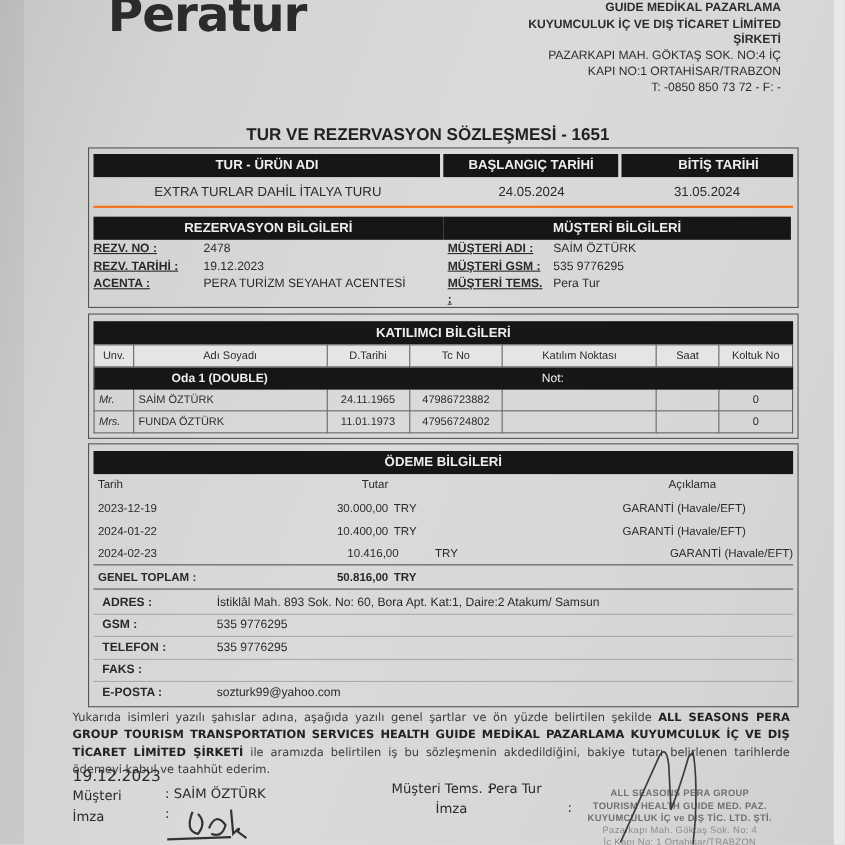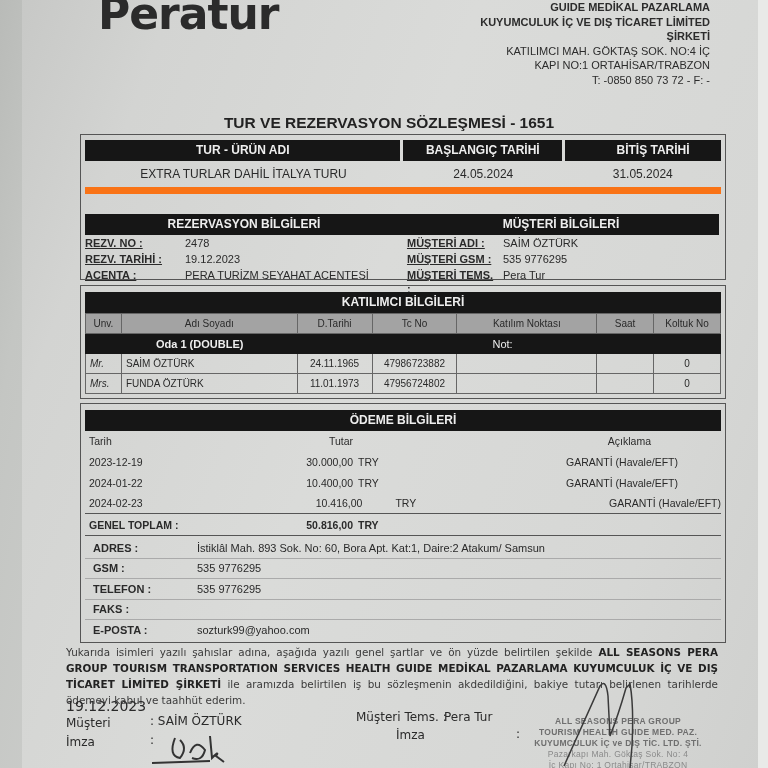--- a/index.html
+++ b/index.html
@@ -57,7 +57,7 @@
   <div class="b">GUIDE MEDİKAL PAZARLAMA</div>
   <div class="b">KUYUMCULUK İÇ VE DIŞ TİCARET LİMİTED</div>
   <div class="b">ŞİRKETİ</div>
-  <div>KATILIMCI MAH. GÖKTAŞ SOK. NO:4 İÇ</div>
+  <div>PAZARKAPI MAH. GÖKTAŞ SOK. NO:4 İÇ</div>
   <div>KAPI NO:1 ORTAHİSAR/TRABZON</div>
   <div>T: -0850 850 73 72  - F: -</div>
 </div>

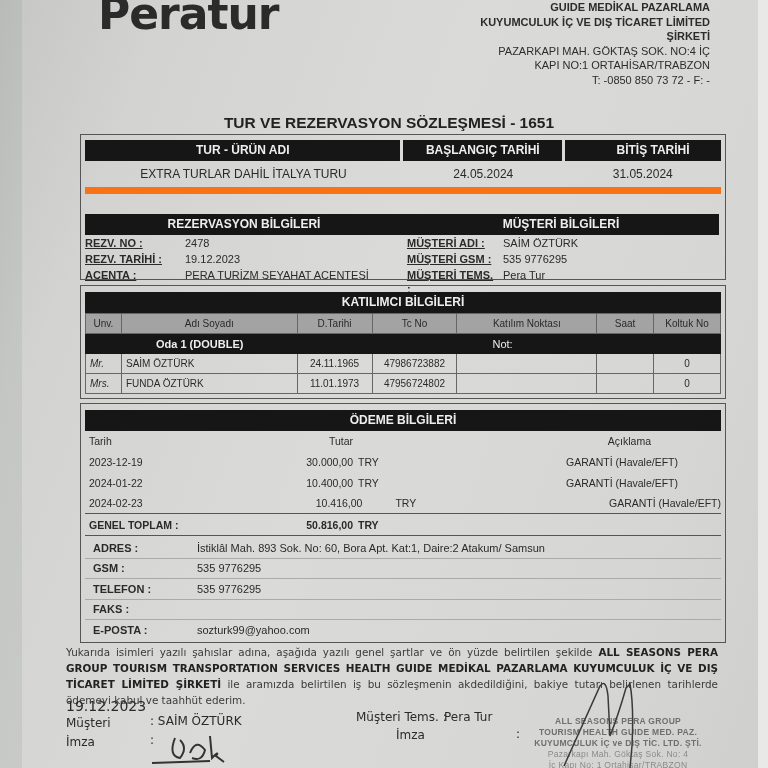--- a/index.html
+++ b/index.html
@@ -75,7 +75,7 @@
     <div style="width:163px; text-align:center;">24.05.2024</div>
     <div style="width:157px; text-align:center;">31.05.2024</div>
   </div>
-  <div class="row" style="gap:0; border-top:7px solid #f97316; padding-top:20px;">
+  <div class="row" style="gap:0; border-top:2px solid #f97316; padding-top:8px;">
     <div class="hdr" style="width:318px;">REZERVASYON BİLGİLERİ</div>
     <div class="hdr" style="width:316px;">MÜŞTERİ BİLGİLERİ</div>
   </div>

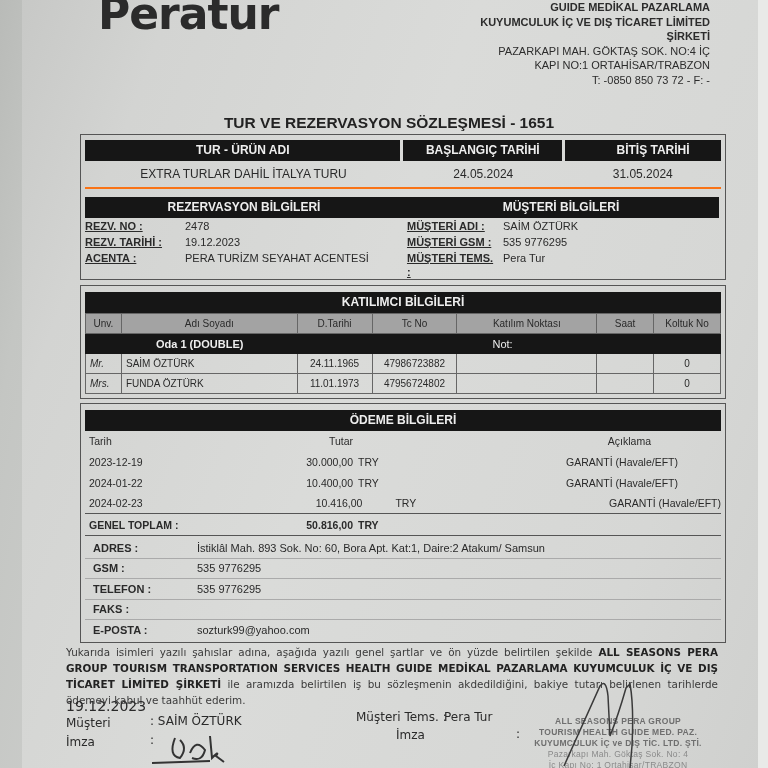--- a/index.html
+++ b/index.html
@@ -116,7 +116,7 @@
   <div class="hdr">KATILIMCI BİLGİLERİ</div>
   <table class="ptable">
     <tbody>
-        <tr class="th" style="background:#a3a3a3;">
+        <tr class="th" style="background:#e5e5e5;">
       <td style="width:36px;">Unv.</td>
       <td style="width:176px;">Adı Soyadı</td>
       <td style="width:75px;">D.Tarihi</td>

